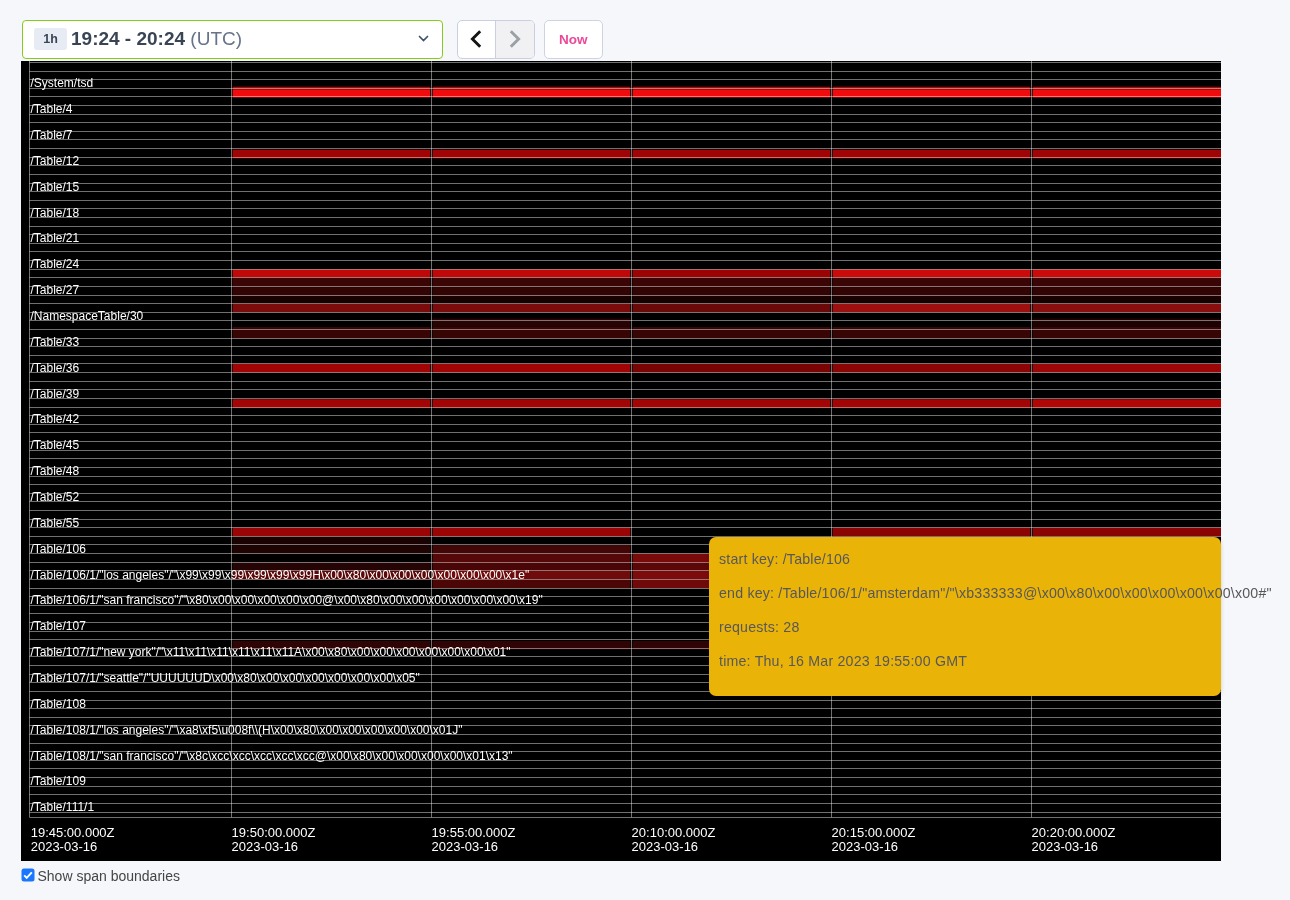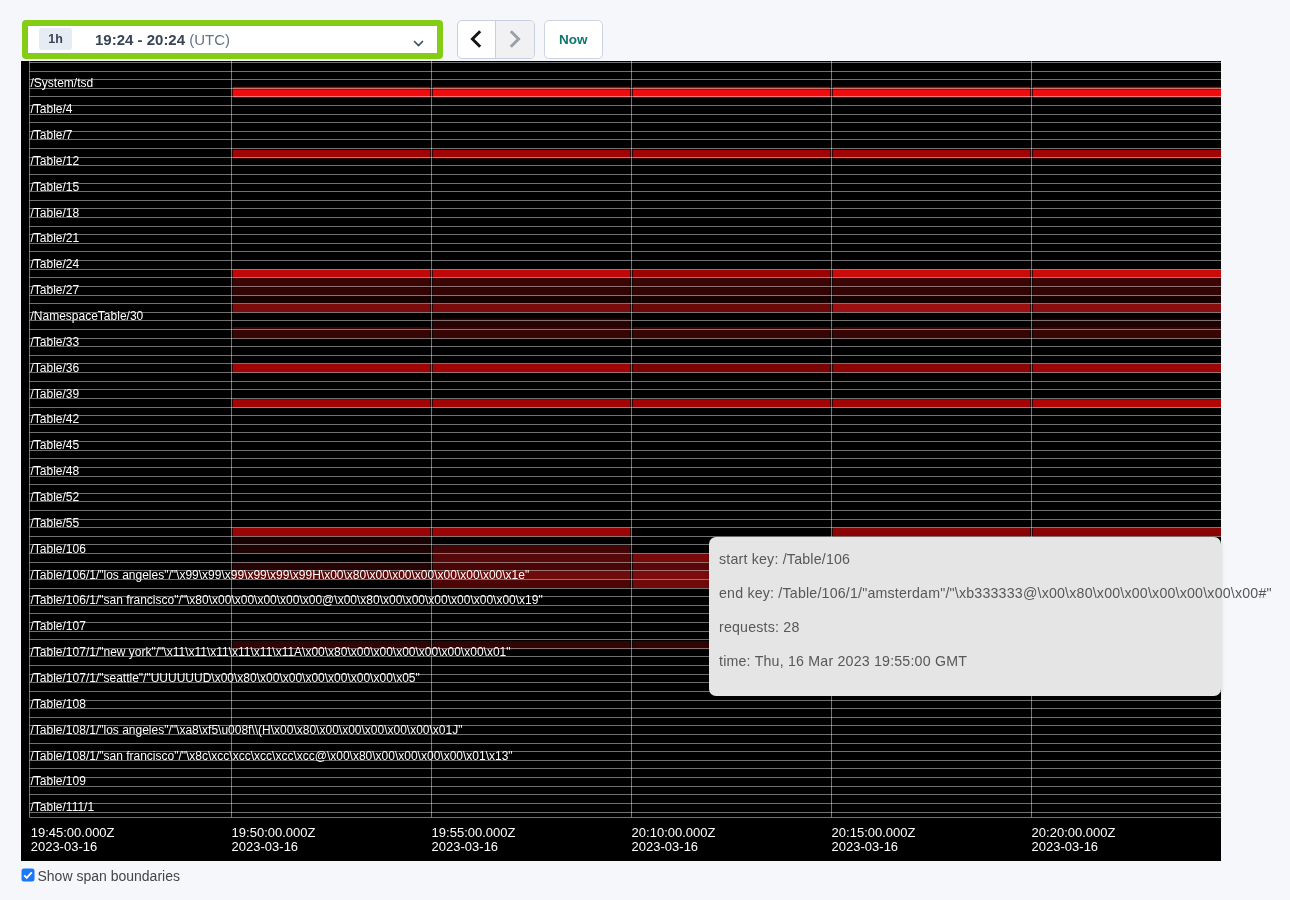--- a/index.html
+++ b/index.html
@@ -2,7 +2,7 @@
 <html><head><meta charset="utf-8"><style>
 *{margin:0;padding:0;box-sizing:border-box}
 html,body{width:1290px;height:900px;background:#f5f7fa;font-family:"Liberation Sans",sans-serif;position:relative;overflow:hidden}
-.dd{position:absolute;left:22px;top:20px;width:421px;height:38.5px;background:#fff;border:6px solid #84cc16;border-radius:4px;display:flex;align-items:center}
+.dd{position:absolute;left:22px;top:20px;width:421px;height:38.5px;background:#fff;border:1px solid #84cc16;border-radius:4px;display:flex;align-items:center}
 .badge{margin-left:11px;background:#e7ebf3;border-radius:3px;height:22px;width:33px;display:flex;align-items:center;justify-content:center;font-size:12.5px;font-weight:bold;color:#394455}
 .tr{margin-left:23px;font-size:15px;font-weight:bold;color:#394455}
 .utc{font-weight:normal;color:#667389}

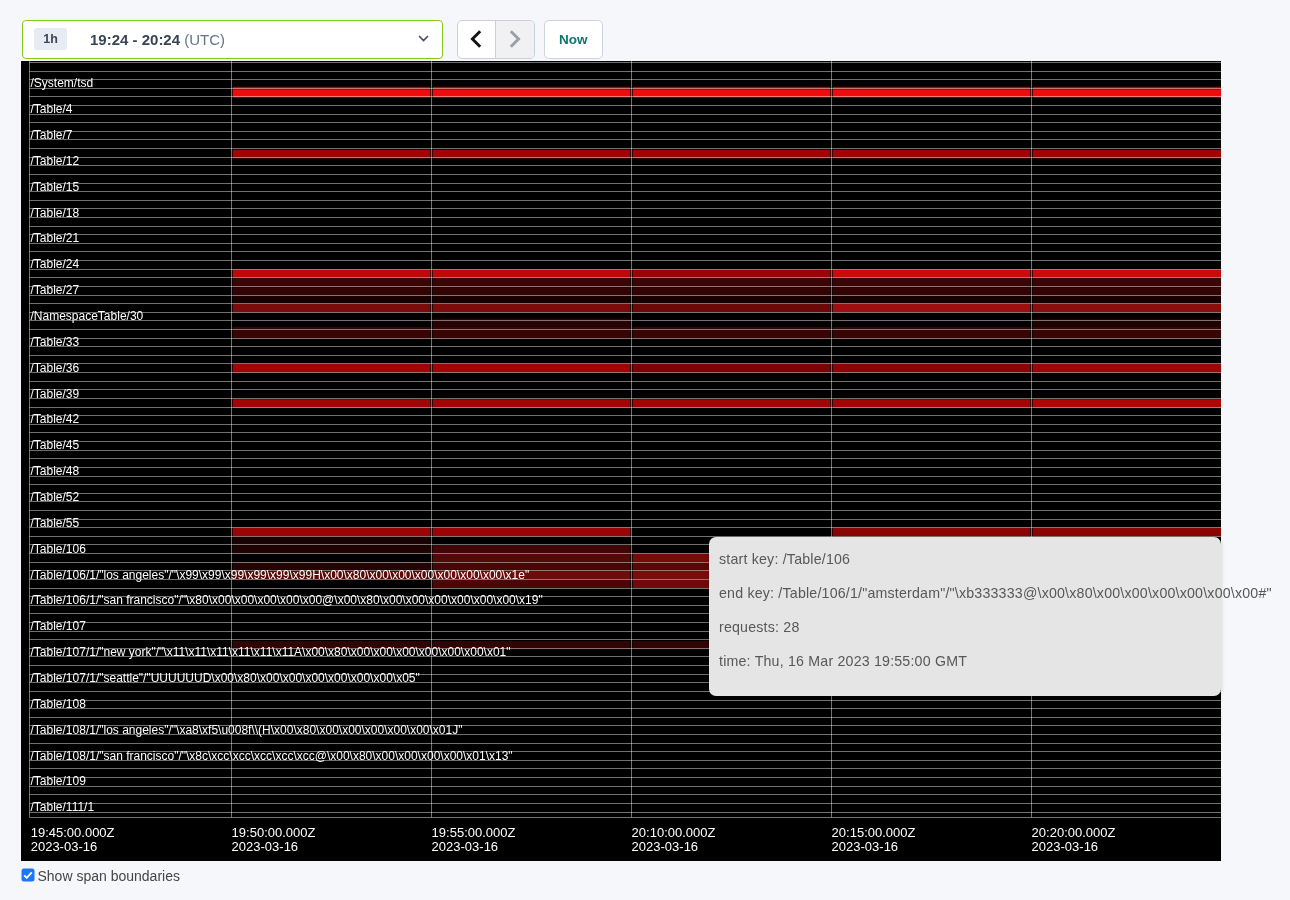--- a/index.html
+++ b/index.html
@@ -4,7 +4,7 @@
 html,body{width:1290px;height:900px;background:#f5f7fa;font-family:"Liberation Sans",sans-serif;position:relative;overflow:hidden}
 .dd{position:absolute;left:22px;top:20px;width:421px;height:38.5px;background:#fff;border:1px solid #84cc16;border-radius:4px;display:flex;align-items:center}
 .badge{margin-left:11px;background:#e7ebf3;border-radius:3px;height:22px;width:33px;display:flex;align-items:center;justify-content:center;font-size:12.5px;font-weight:bold;color:#394455}
-.tr{margin-left:23px;font-size:15px;font-weight:bold;color:#394455}
+.tr{margin-left:4px;font-size:19px;font-weight:bold;color:#394455}
 .utc{font-weight:normal;color:#667389}
 .grp{position:absolute;left:456.5px;top:20px;width:78.5px;height:38.5px;display:flex;border:1px solid #c9cfdf;border-radius:5px;overflow:hidden;background:#fff}
 .grp .b{flex:1;display:flex;align-items:center;justify-content:center}

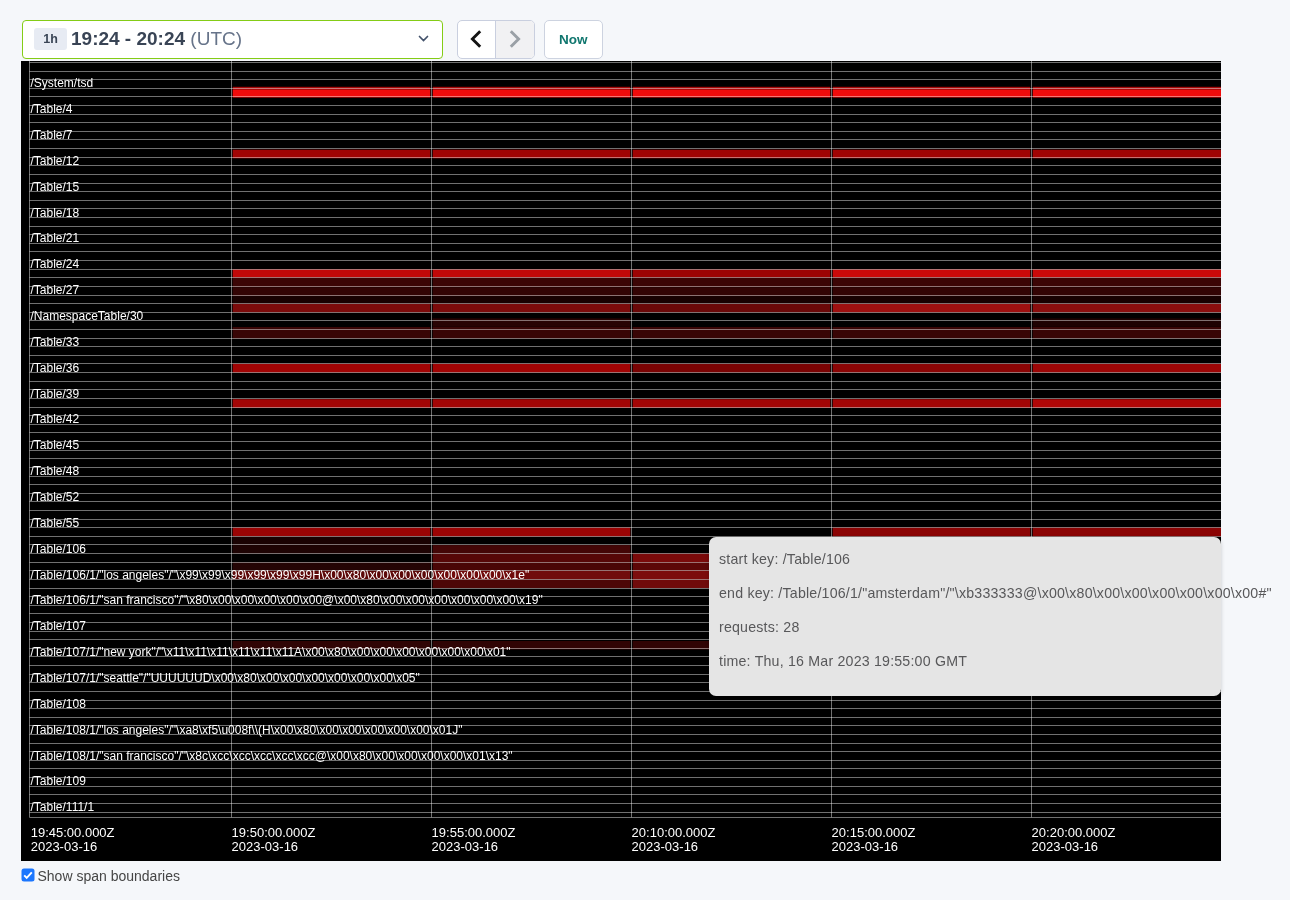--- a/index.html
+++ b/index.html
@@ -9,7 +9,7 @@
 .grp{position:absolute;left:456.5px;top:20px;width:78.5px;height:38.5px;display:flex;border:1px solid #c9cfdf;border-radius:5px;overflow:hidden;background:#fff}
 .grp .b{flex:1;display:flex;align-items:center;justify-content:center}
 .grp .b2{background:#f1f1f3;border-left:1px solid #c9cfdf}
-.now{position:absolute;left:544px;top:20px;width:58.5px;height:38.5px;background:#fff;border:1px solid #cdd3e0;border-radius:5px;display:flex;align-items:center;justify-content:center;font-size:13.5px;font-weight:bold;color:#0f766e}
+.now{position:absolute;left:544px;top:20px;width:58.5px;height:38.5px;background:#fff;border:1px solid #cdd3e0;border-radius:5px;display:flex;align-items:center;justify-content:center;font-size:13.5px;font-weight:bold;color:#ec4899}
 .tip{position:absolute;left:709px;top:537.3px;width:512px;height:158.3px;background:#e5e5e5;border-radius:7px;box-shadow:0 1px 4px rgba(0,0,0,.18);font-size:14.2px;letter-spacing:.2px;color:#58585a;padding:5px 0 0 10px;line-height:34px;white-space:nowrap}
 .cbrow{position:absolute;left:20.5px;top:867.5px;display:flex;font-size:14px;color:#454545}
 </style></head><body>

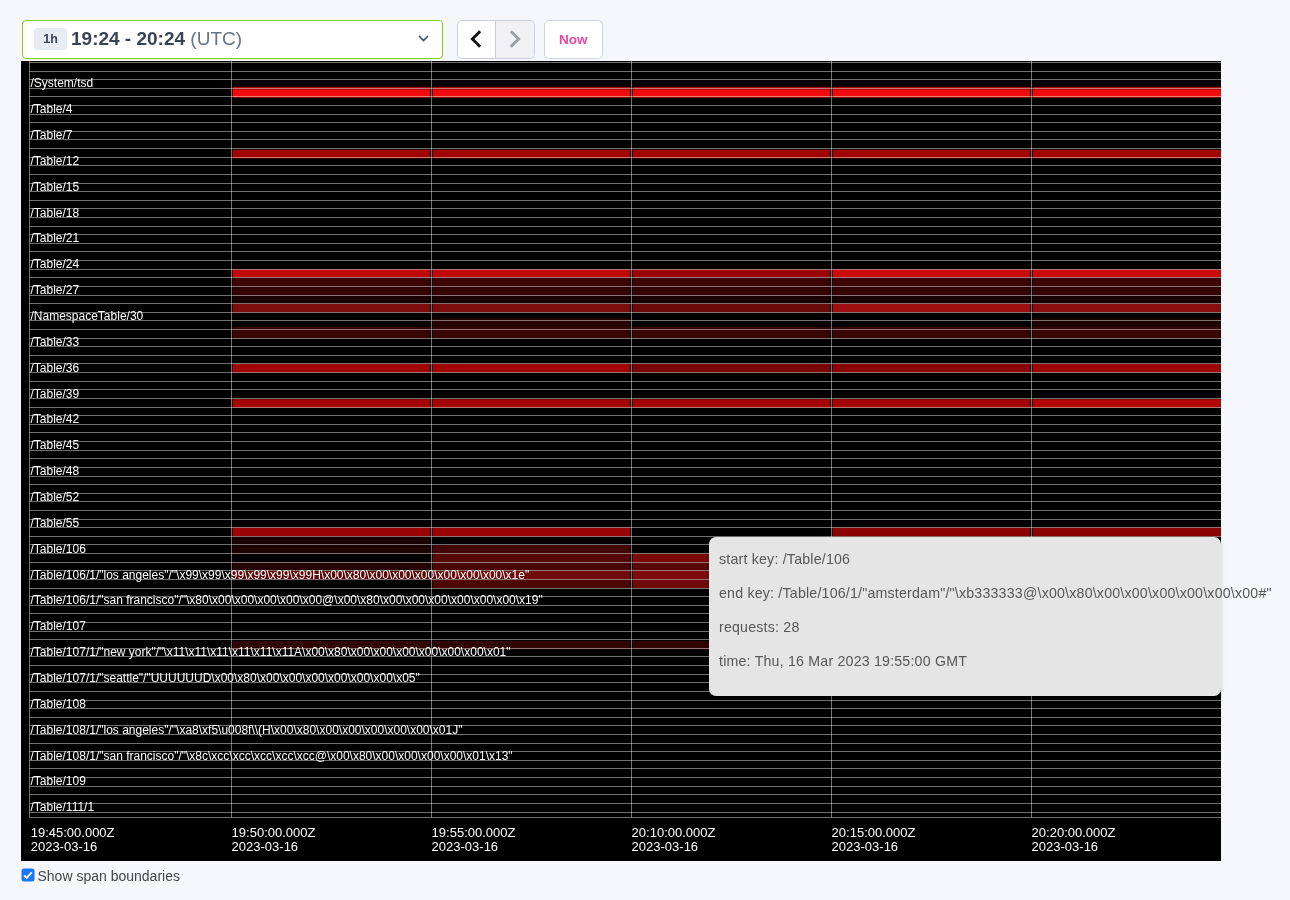--- a/index.html
+++ b/index.html
@@ -10,7 +10,7 @@
 .grp .b{flex:1;display:flex;align-items:center;justify-content:center}
 .grp .b2{background:#f1f1f3;border-left:1px solid #c9cfdf}
 .now{position:absolute;left:544px;top:20px;width:58.5px;height:38.5px;background:#fff;border:1px solid #cdd3e0;border-radius:5px;display:flex;align-items:center;justify-content:center;font-size:13.5px;font-weight:bold;color:#ec4899}
-.tip{position:absolute;left:709px;top:537.3px;width:512px;height:158.3px;background:#e5e5e5;border-radius:7px;box-shadow:0 1px 4px rgba(0,0,0,.18);font-size:14.2px;letter-spacing:.2px;color:#58585a;padding:5px 0 0 10px;line-height:34px;white-space:nowrap}
+.tip{position:absolute;left:709px;top:537.3px;width:512px;height:158.3px;background:#eab308;border-radius:7px;box-shadow:0 1px 4px rgba(0,0,0,.18);font-size:14.2px;letter-spacing:.2px;color:#58585a;padding:5px 0 0 10px;line-height:34px;white-space:nowrap}
 .cbrow{position:absolute;left:20.5px;top:867.5px;display:flex;font-size:14px;color:#454545}
 </style></head><body>
 <div class="dd">

